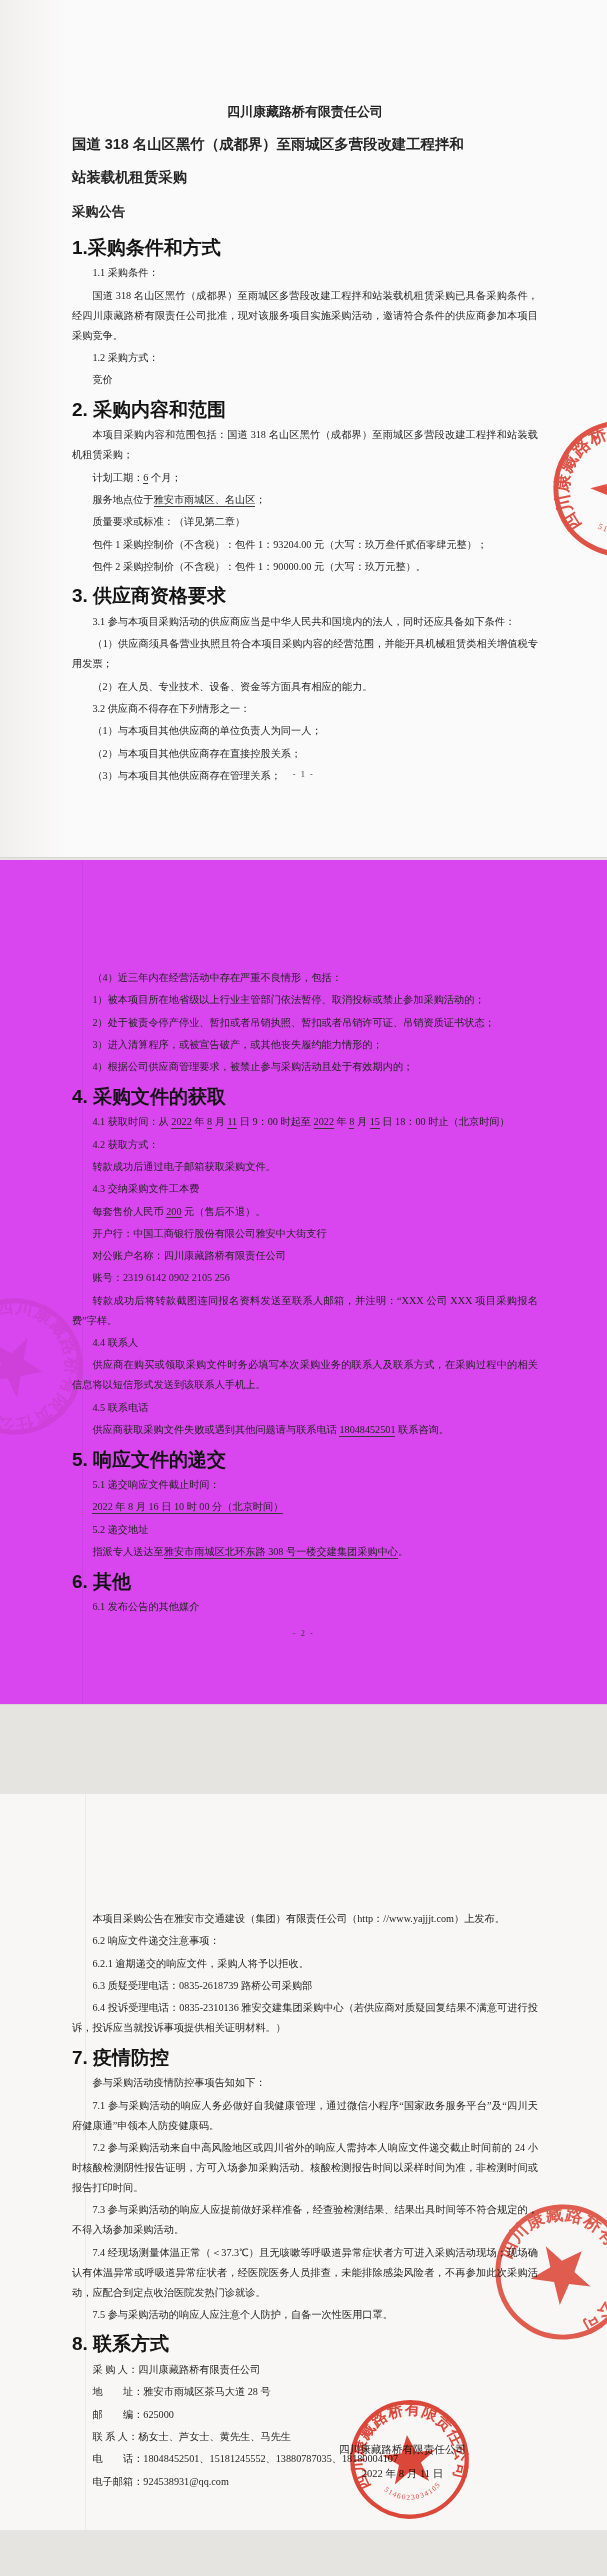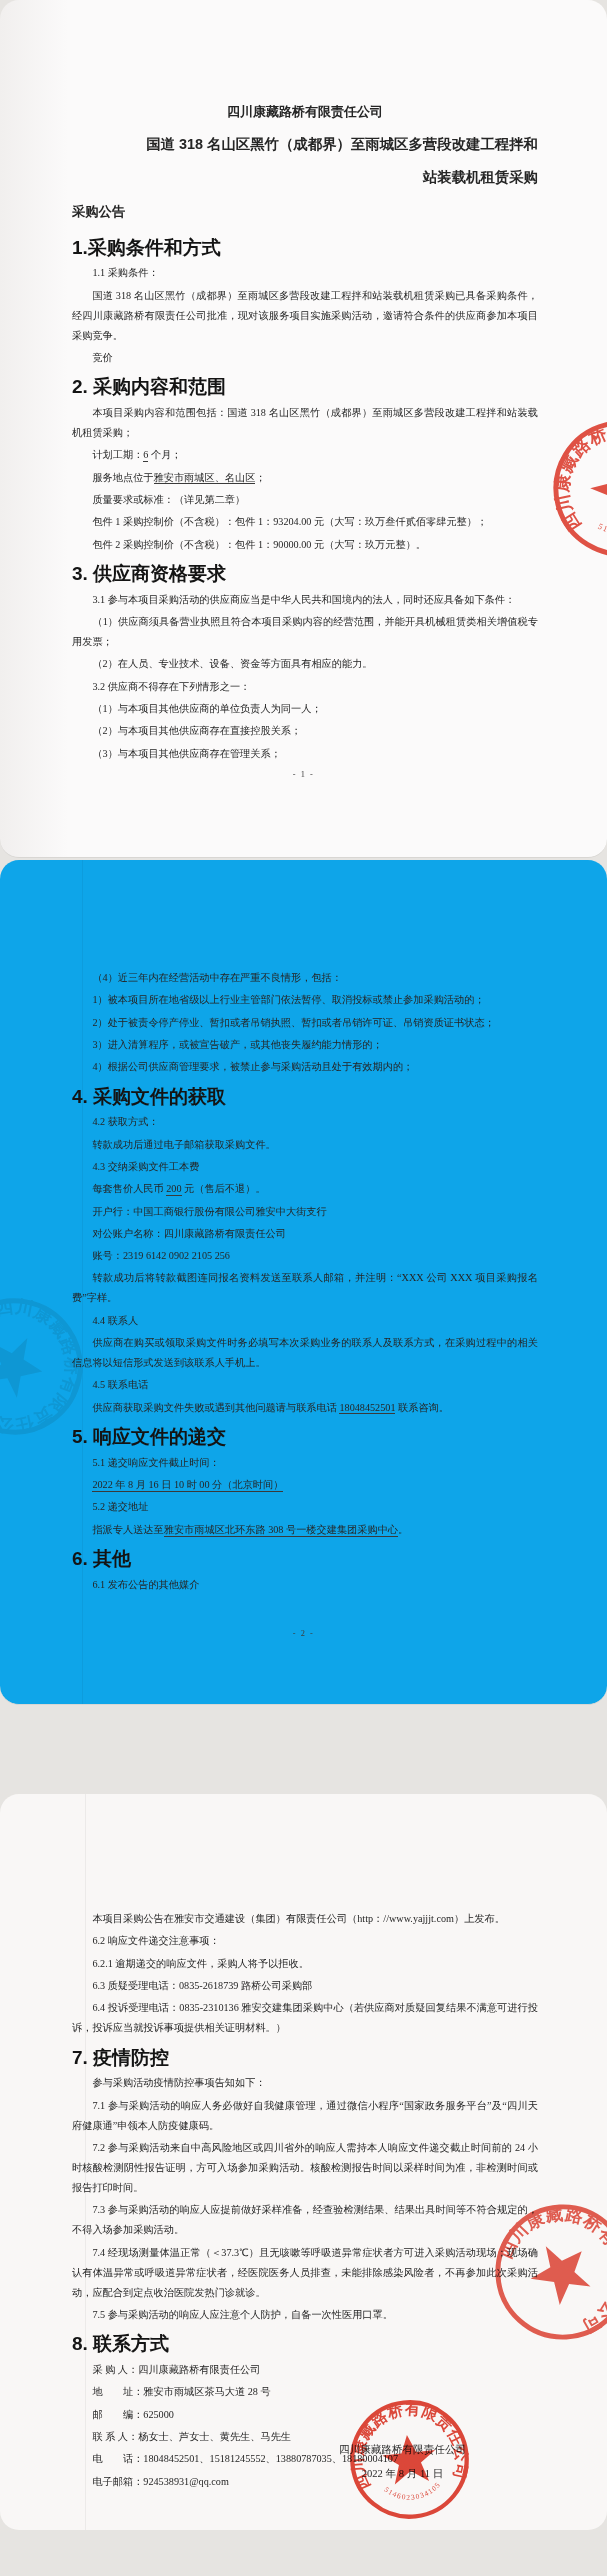--- a/index.html
+++ b/index.html
@@ -12,7 +12,6 @@
   .page{
     position:absolute;left:0;width:607px;overflow:hidden;
     box-sizing:border-box;
-    border-radius:19px;
   }
   #p1{top:0;height:858px;background:#fbfafa;border-bottom:0.8px solid #d8d6d3;
       background:linear-gradient(90deg,#f1efee 0px,#fbfafa 68px,#fbfafa 100%);}

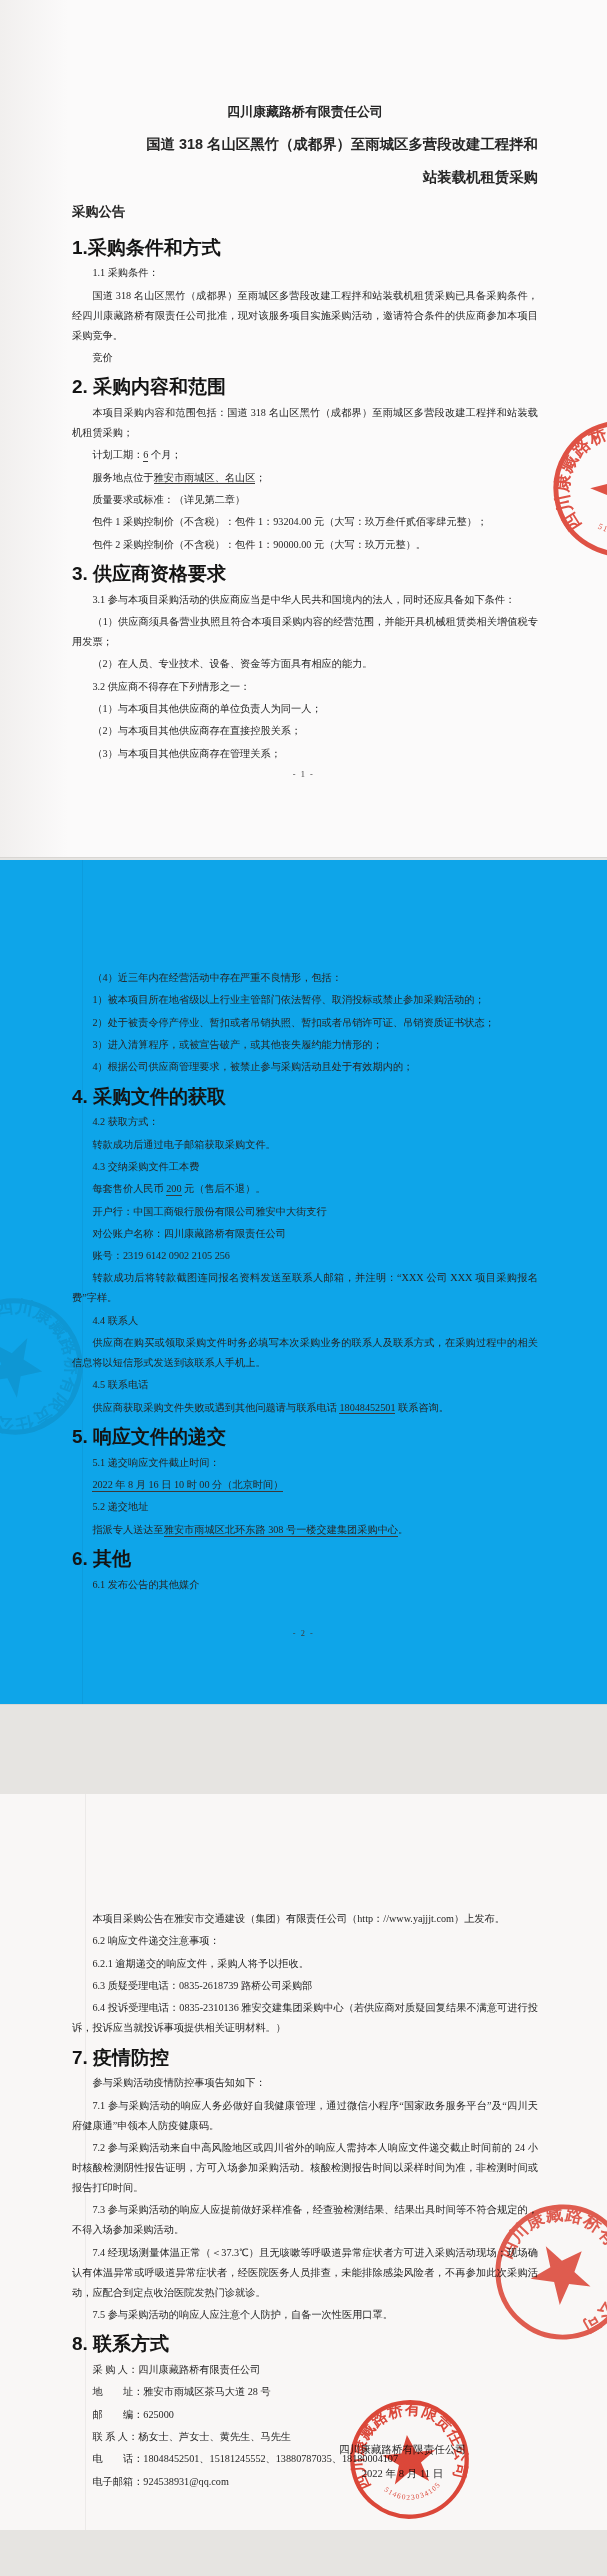--- a/index.html
+++ b/index.html
@@ -28,7 +28,7 @@
   #p3 .flow{top:115px;}
   .blk{margin:0 0 2.3px 0;}
   .ct{ text-align:center;font-weight:bold;font-size:13px;line-height:30px;margin-bottom:1.5px;}
-  .mt{ text-align:right;font-weight:bold;font-size:14.4px;line-height:31px;
+  .mt{ text-align:left;font-weight:bold;font-size:14.4px;line-height:31px;
        font-family:"Liberation Sans", sans-serif;}
   .nt{ text-align:left;font-weight:bold;font-size:13.3px;line-height:33px;
        font-family:"Liberation Sans", sans-serif;margin-bottom:3px;}

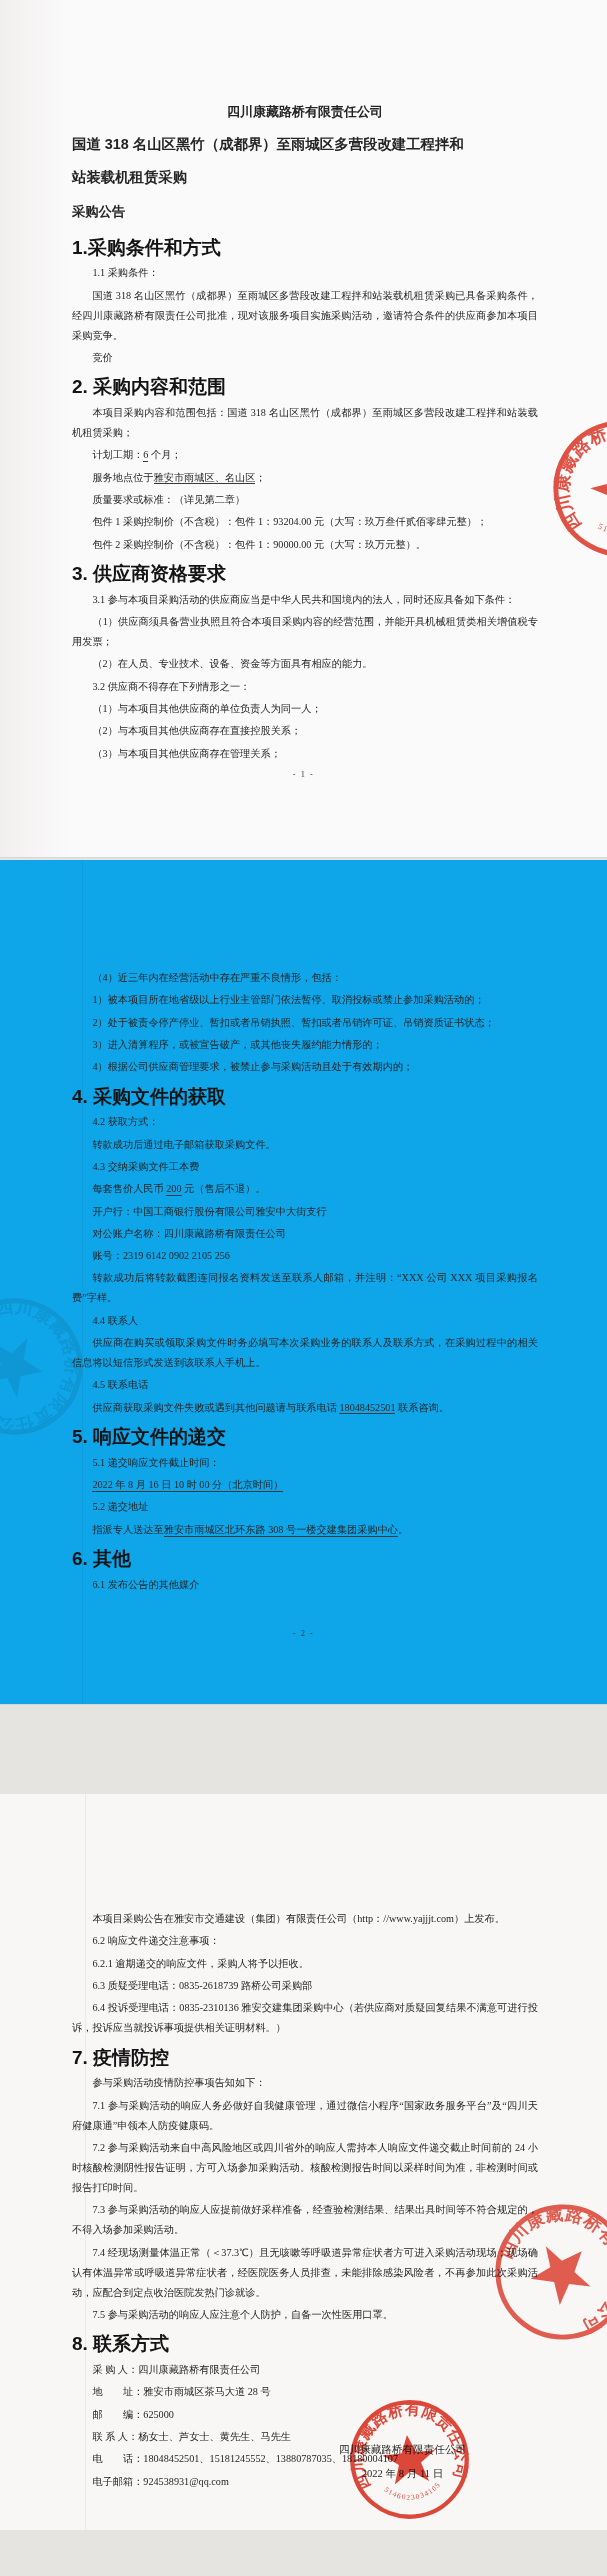--- a/index.html
+++ b/index.html
@@ -77,6 +77,7 @@
       <div class="blk h">1.采购条件和方式</div>
       <div class="blk p">1.1 采购条件：</div>
       <div class="blk p">国道 318 名山区黑竹（成都界）至雨城区多营段改建工程拌和站装载机租赁采购已具备采购条件，经四川康藏路桥有限责任公司批准，现对该服务项目实施采购活动，邀请符合条件的供应商参加本项目采购竞争。</div>
+      <div class="blk p">1.2 采购方式：</div>
       <div class="blk p">竞价</div>
       <div class="blk h">2. 采购内容和范围</div>
       <div class="blk p">本项目采购内容和范围包括：国道 318 名山区黑竹（成都界）至雨城区多营段改建工程拌和站装载机租赁采购；</div>

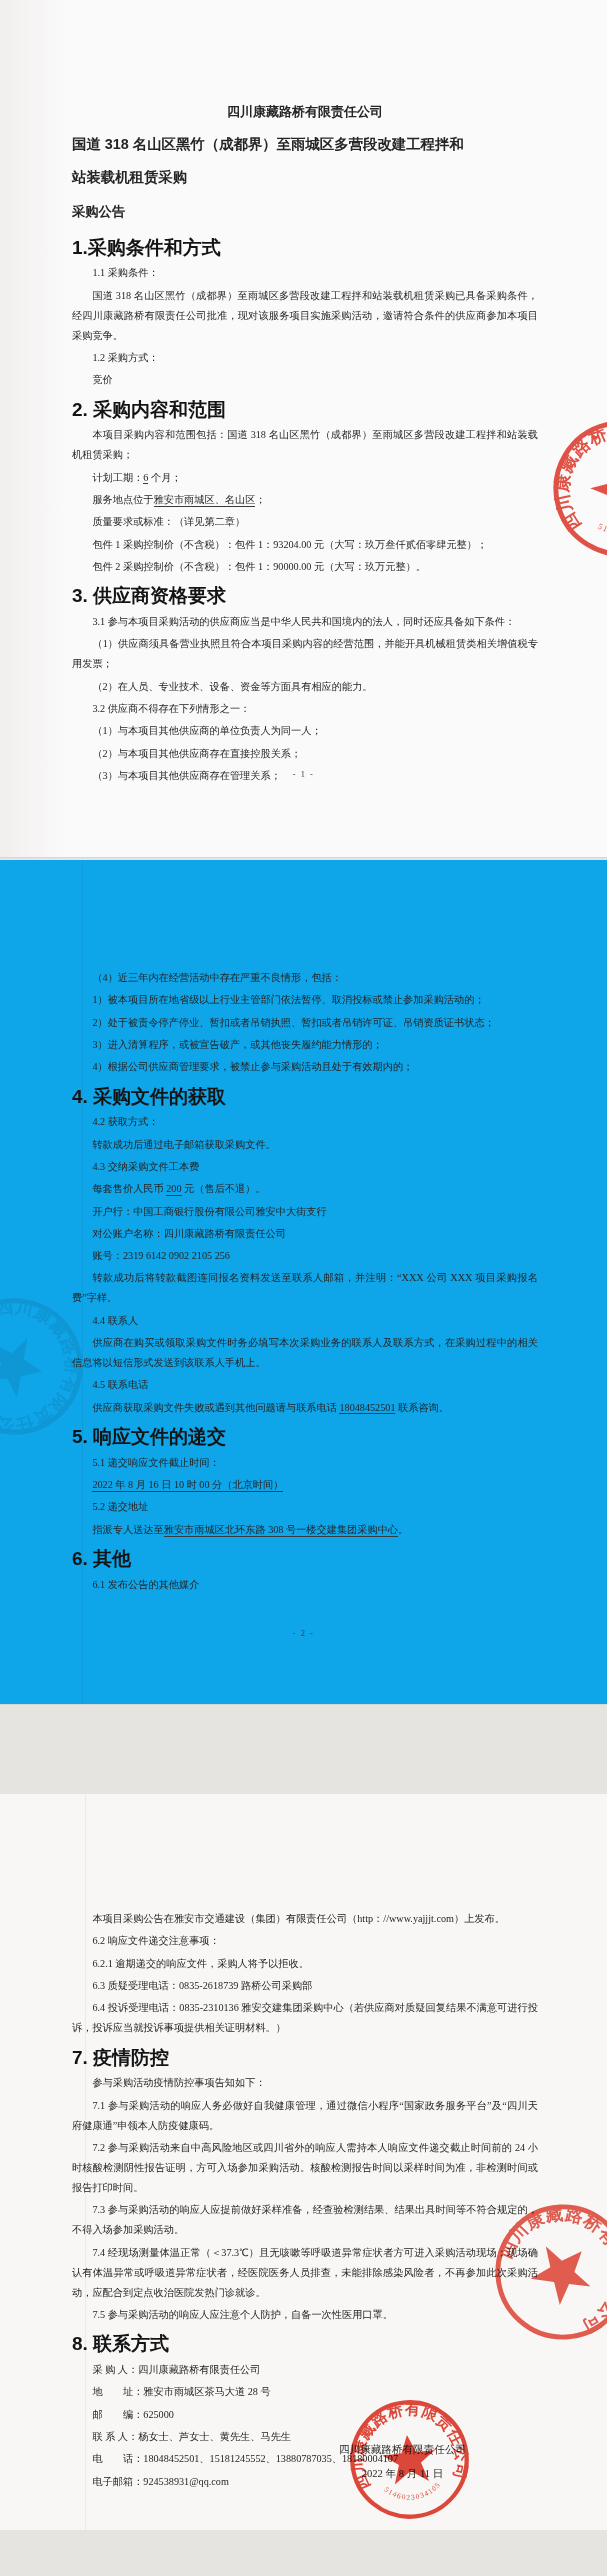--- a/index.html
+++ b/index.html
@@ -15,7 +15,7 @@
   }
   #p1{top:0;height:858px;background:#fbfafa;border-bottom:0.8px solid #d8d6d3;
       background:linear-gradient(90deg,#f1efee 0px,#fbfafa 68px,#fbfafa 100%);}
-  #p2{top:860px;height:845px;background:#0ea5e9;border-bottom:0.8px solid #d8d6d3;}
+  #p2{top:860px;height:845px;background:#d946ef;border-bottom:0.8px solid #d8d6d3;}
   #p3{top:1794px;height:736px;background:#f9f7f6;}
   .foldline{position:absolute;top:0;bottom:0;width:0.8px;background:#000;opacity:.05;}
   .flow{

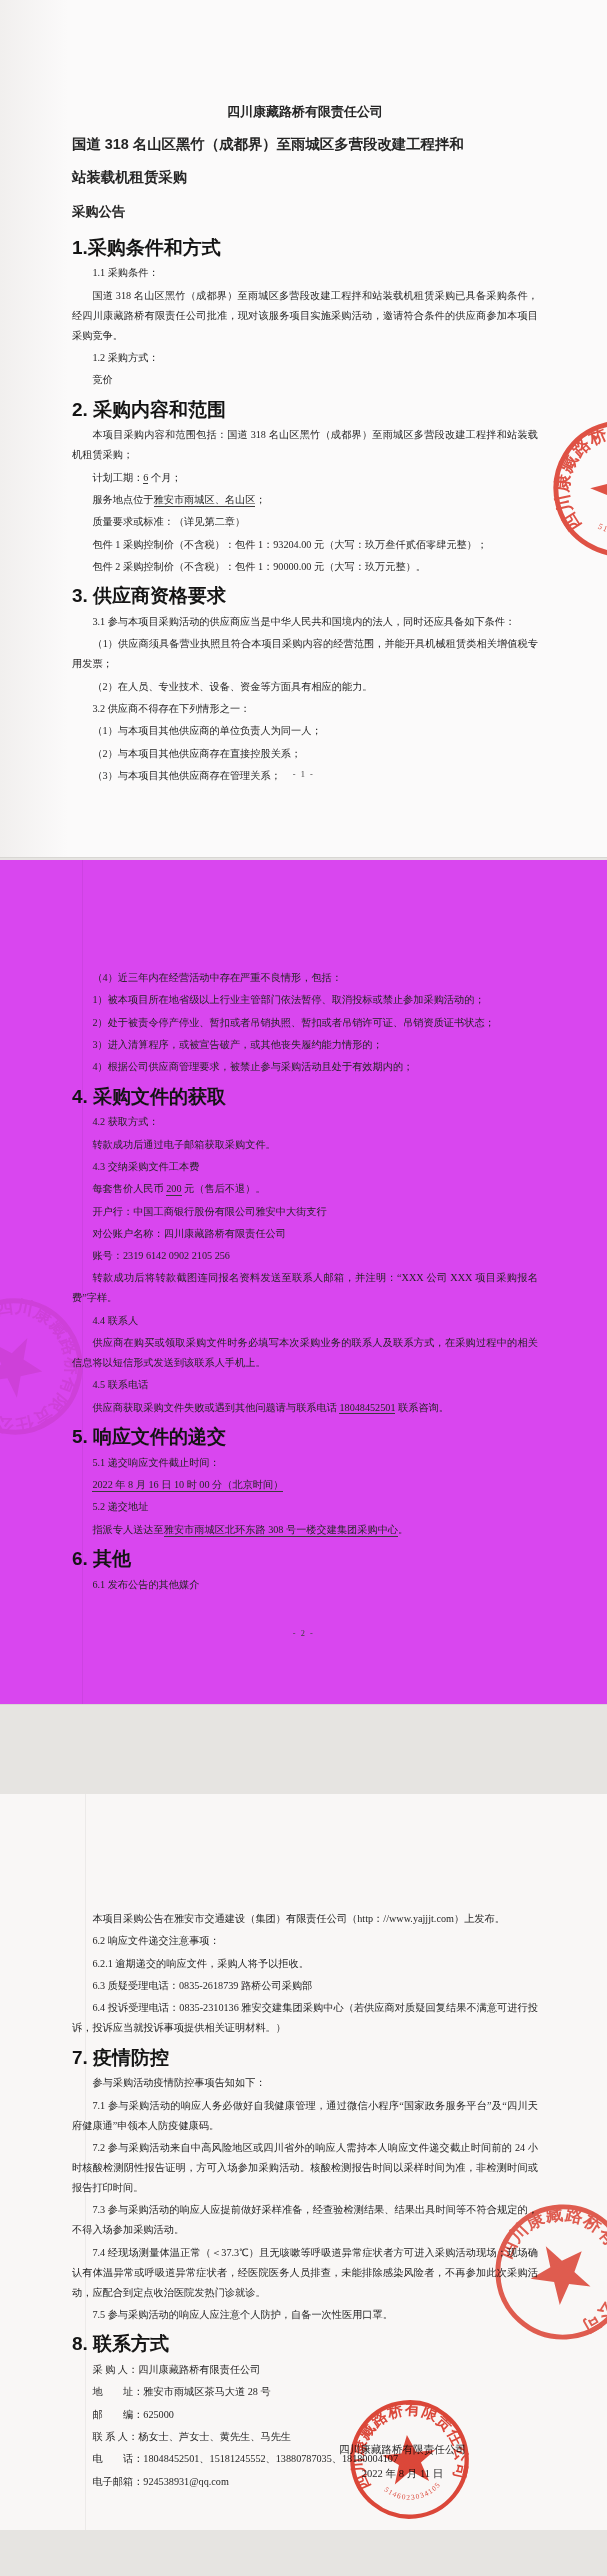--- a/index.html
+++ b/index.html
@@ -119,6 +119,7 @@
       <div class="blk p">3）进入清算程序，或被宣告破产，或其他丧失履约能力情形的；</div>
       <div class="blk p">4）根据公司供应商管理要求，被禁止参与采购活动且处于有效期内的；</div>
       <div class="blk h">4.  采购文件的获取</div>
+      <div class="blk p"><span>4.1 获取时间：从 </span><span class="u">2022</span><span> 年 </span><span class="u">8</span><span> 月 </span><span class="u">11</span><span> 日 9：00 时起至 </span><span class="u">2022</span><span> 年 </span><span class="u">8</span><span> 月 </span><span class="u">15</span><span> 日 18：00 时止（北京时间）</span></div>
       <div class="blk p">4.2 获取方式：</div>
       <div class="blk p">转款成功后通过电子邮箱获取采购文件。</div>
       <div class="blk p">4.3 交纳采购文件工本费</div>

